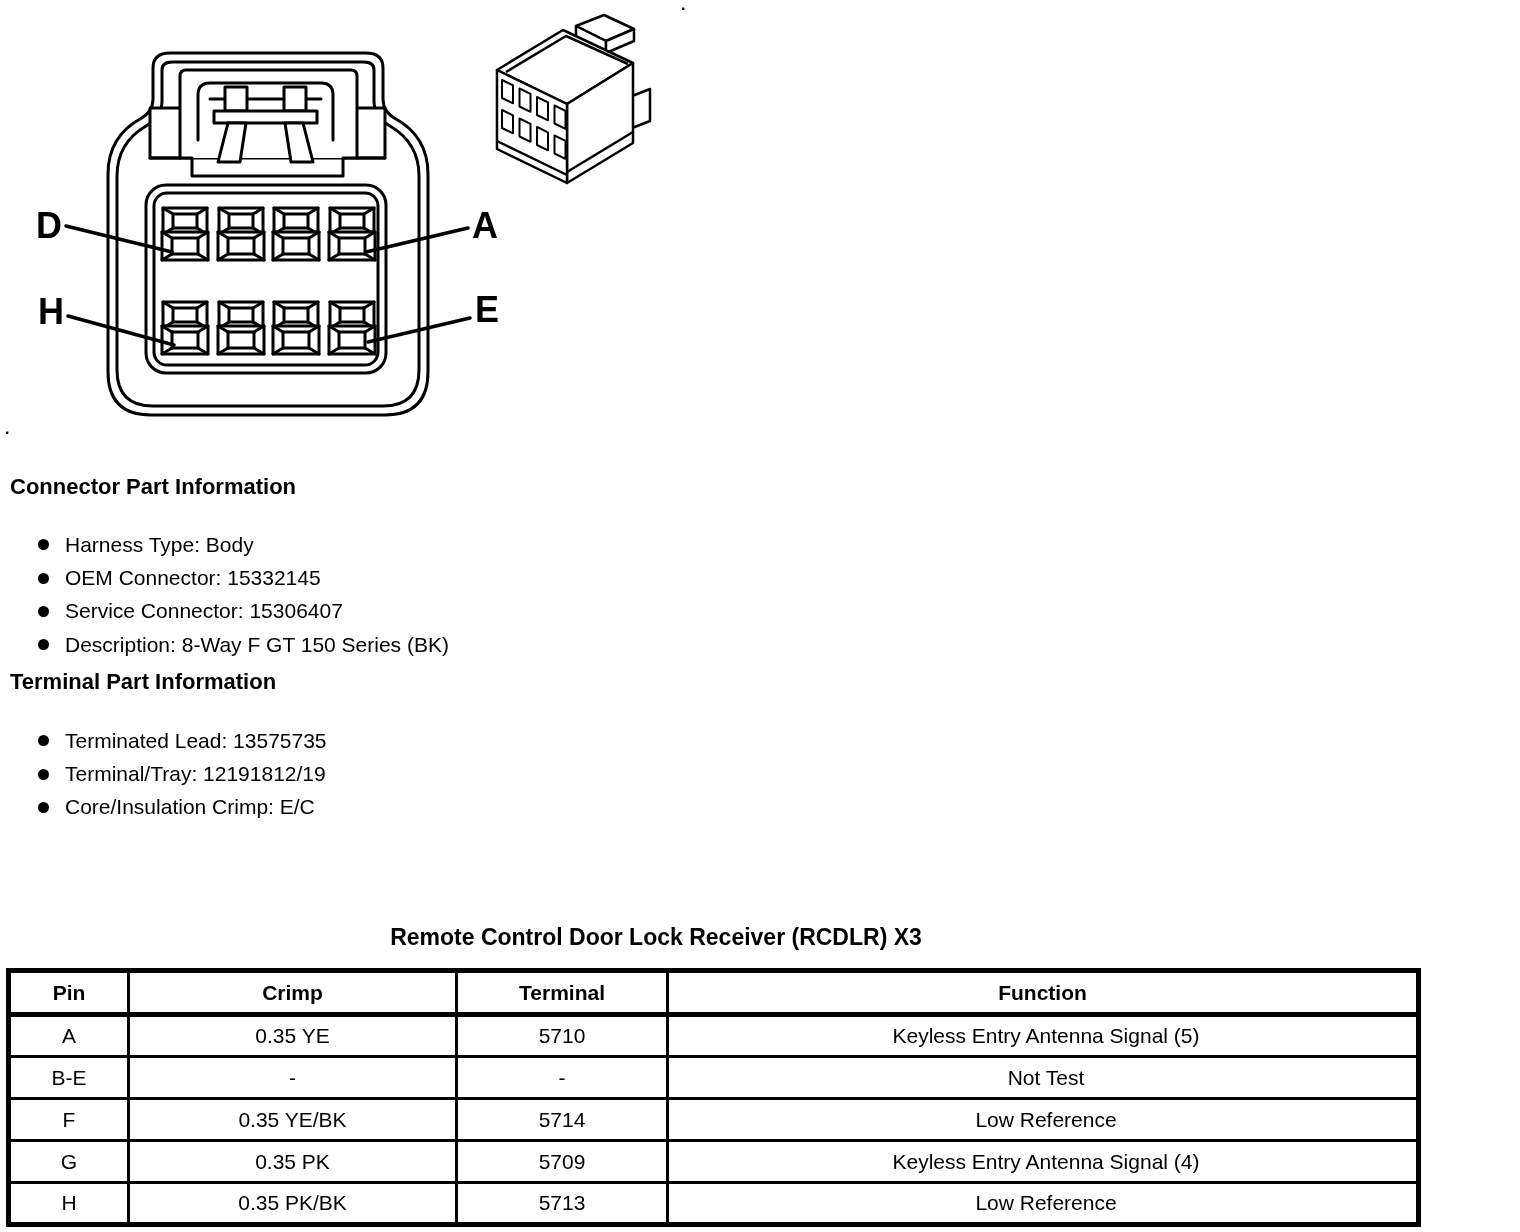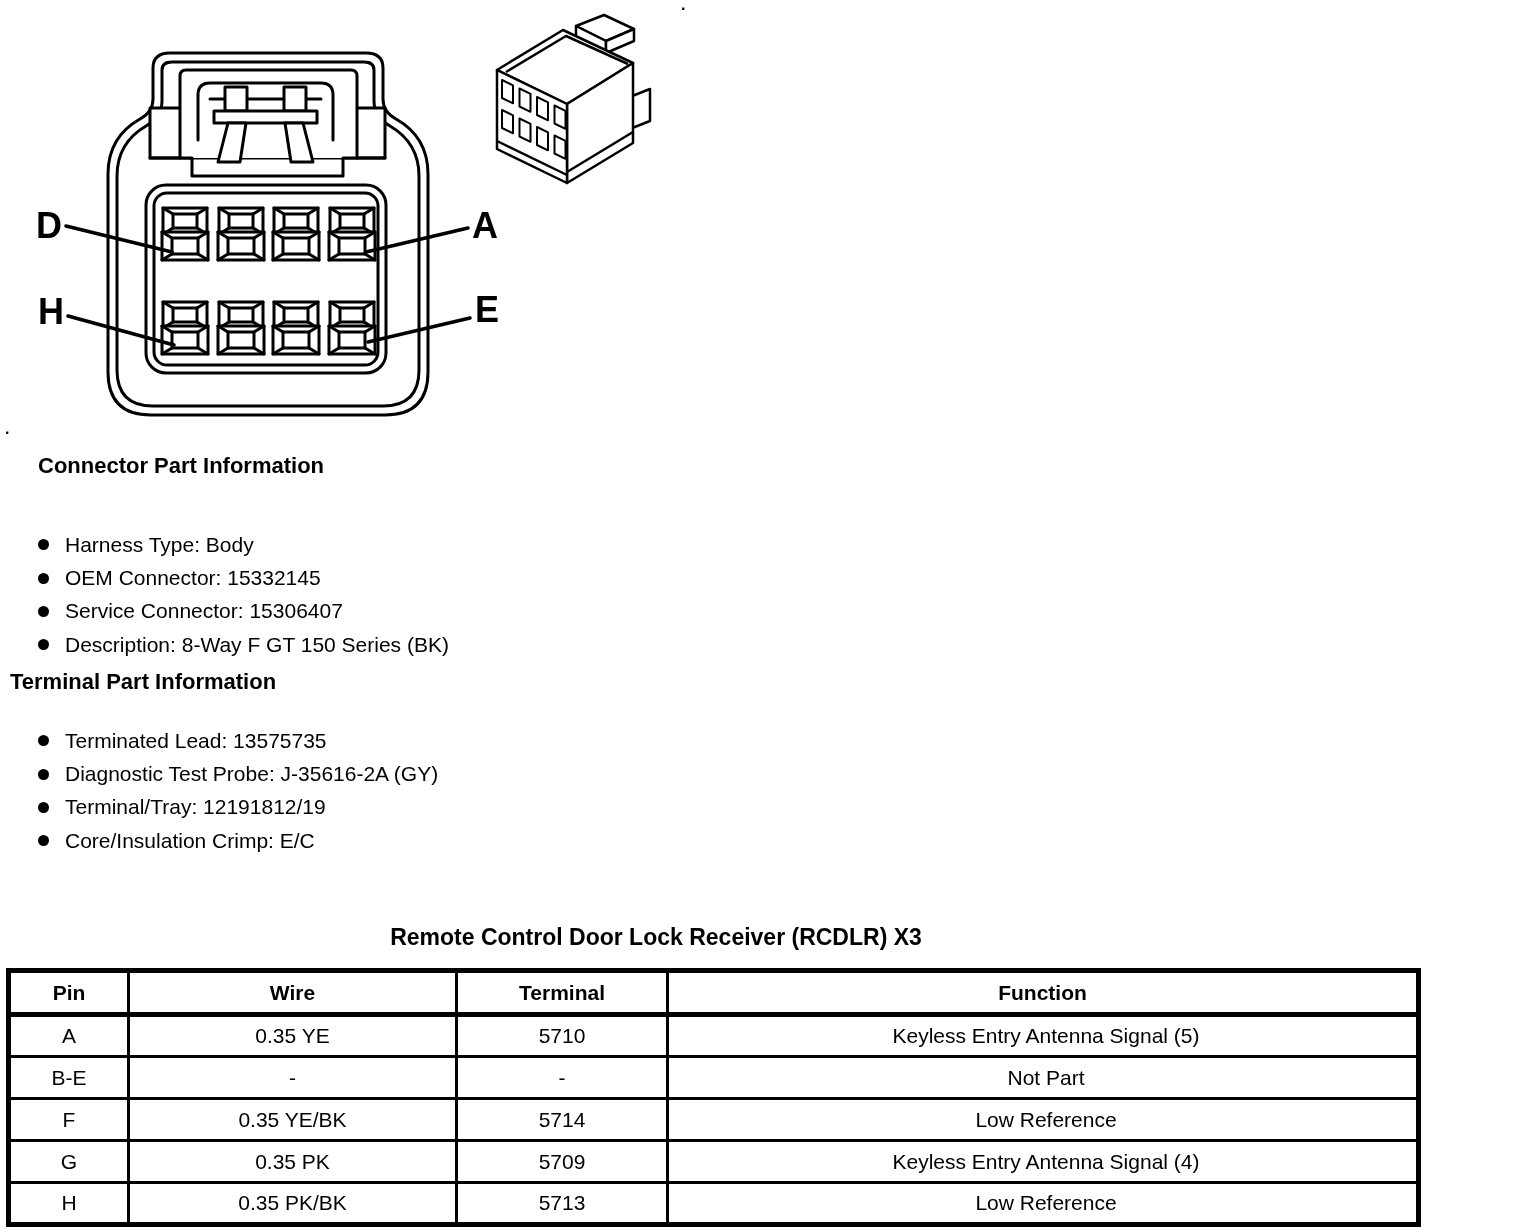--- a/index.html
+++ b/index.html
@@ -23,7 +23,7 @@
     position:absolute; left:10px;
     font-size:22px; font-weight:bold; white-space:nowrap;
   }
-  #heading-connector { top:453px;margin-left:28px; }
+  #heading-connector { top:474px; }
   #heading-terminal  { top:669px; }
 
   ul.info-list { position:absolute; left:10px; list-style:none; }

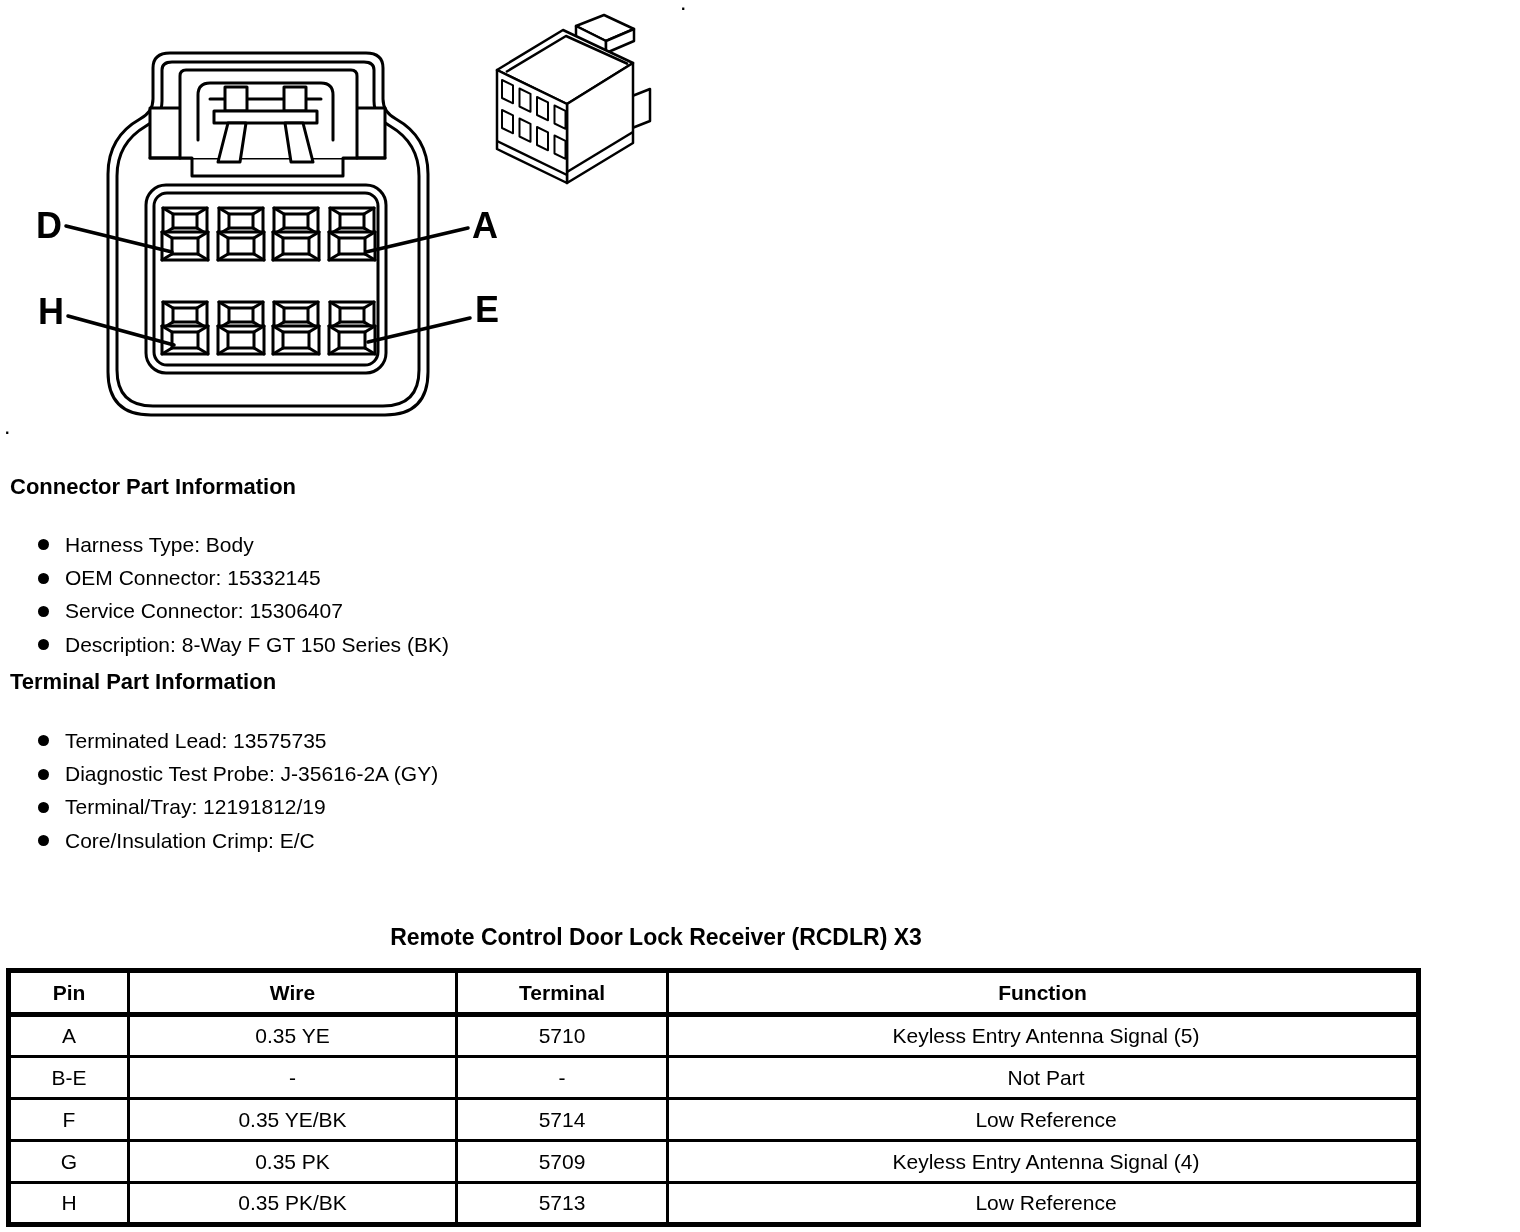--- a/index.html
+++ b/index.html
@@ -203,10 +203,6 @@
     </li>
     <li>
       <span class="bullet"></span>
-      <span class="item-text">Diagnostic Test Probe: J-35616-2A (GY)</span>
-    </li>
-    <li>
-      <span class="bullet"></span>
       <span class="item-text">Terminal/Tray: 12191812/19</span>
     </li>
     <li>

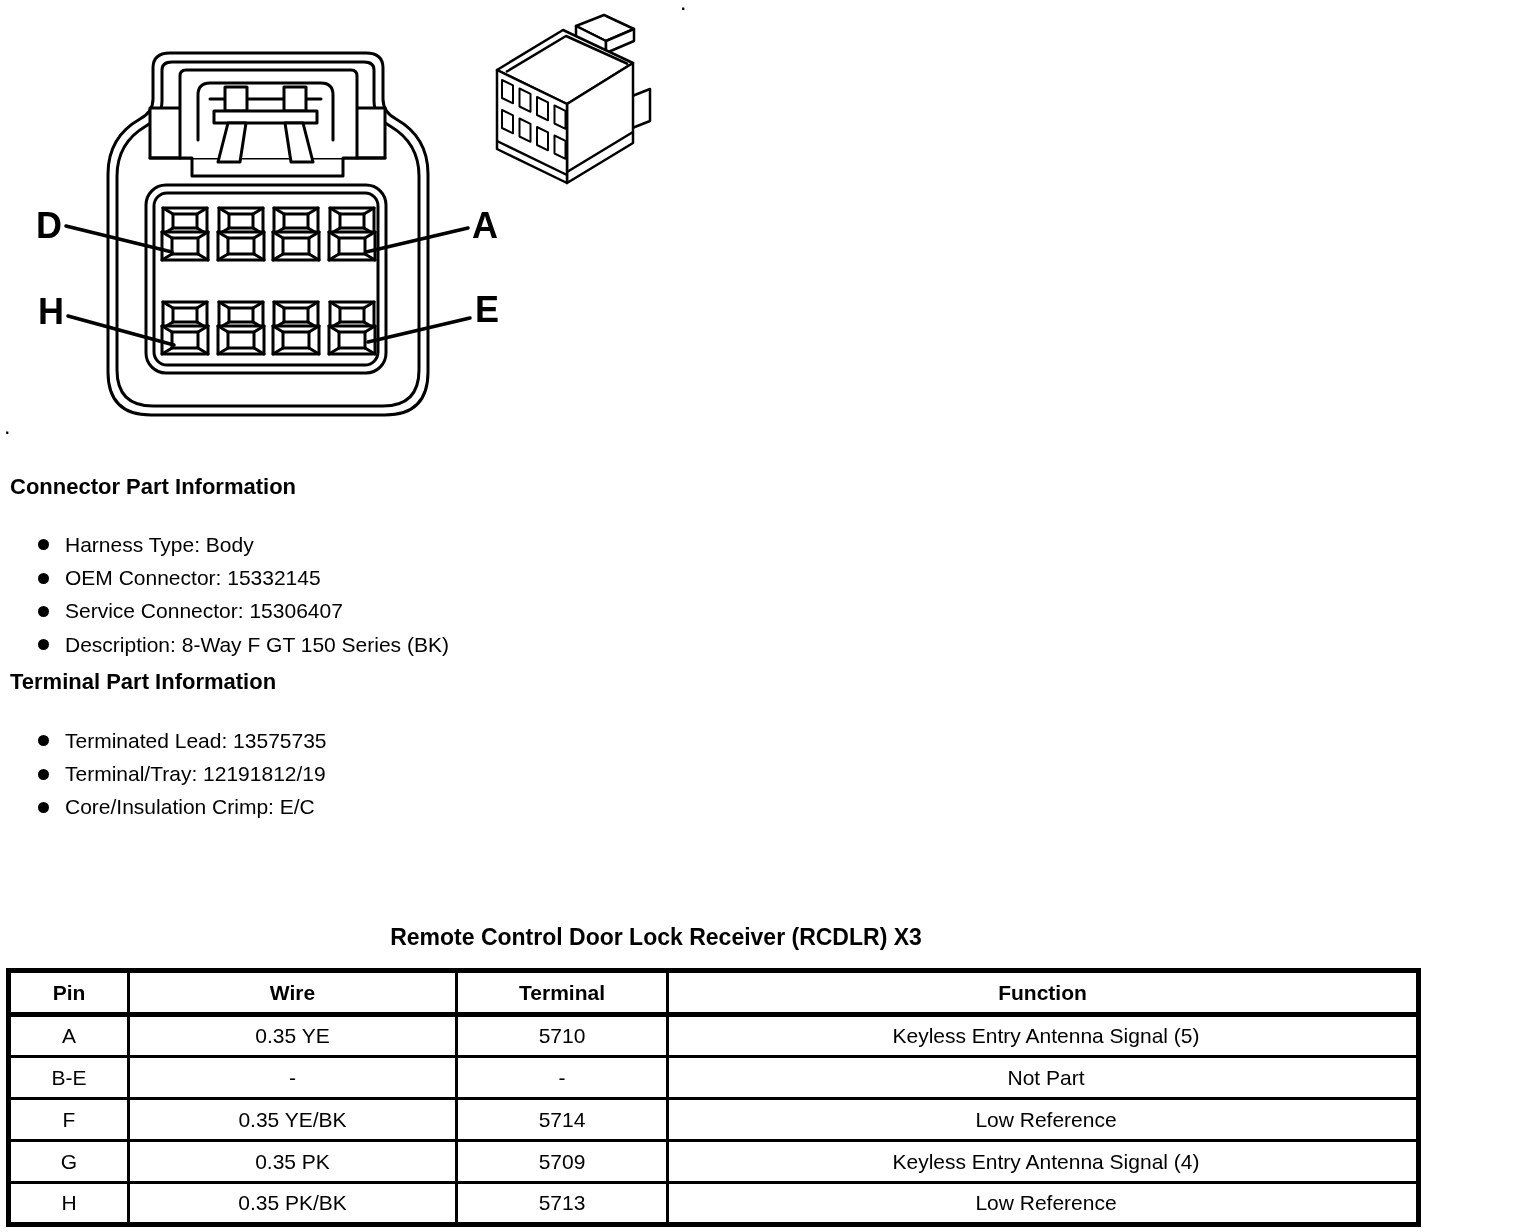--- a/index.html
+++ b/index.html
@@ -223,7 +223,7 @@
     <thead>
       <tr>
         <th>Pin</th>
-        <th>Wire</th>
+        <th>Crimp</th>
         <th>Terminal</th>
         <th>Function</th>
       </tr>

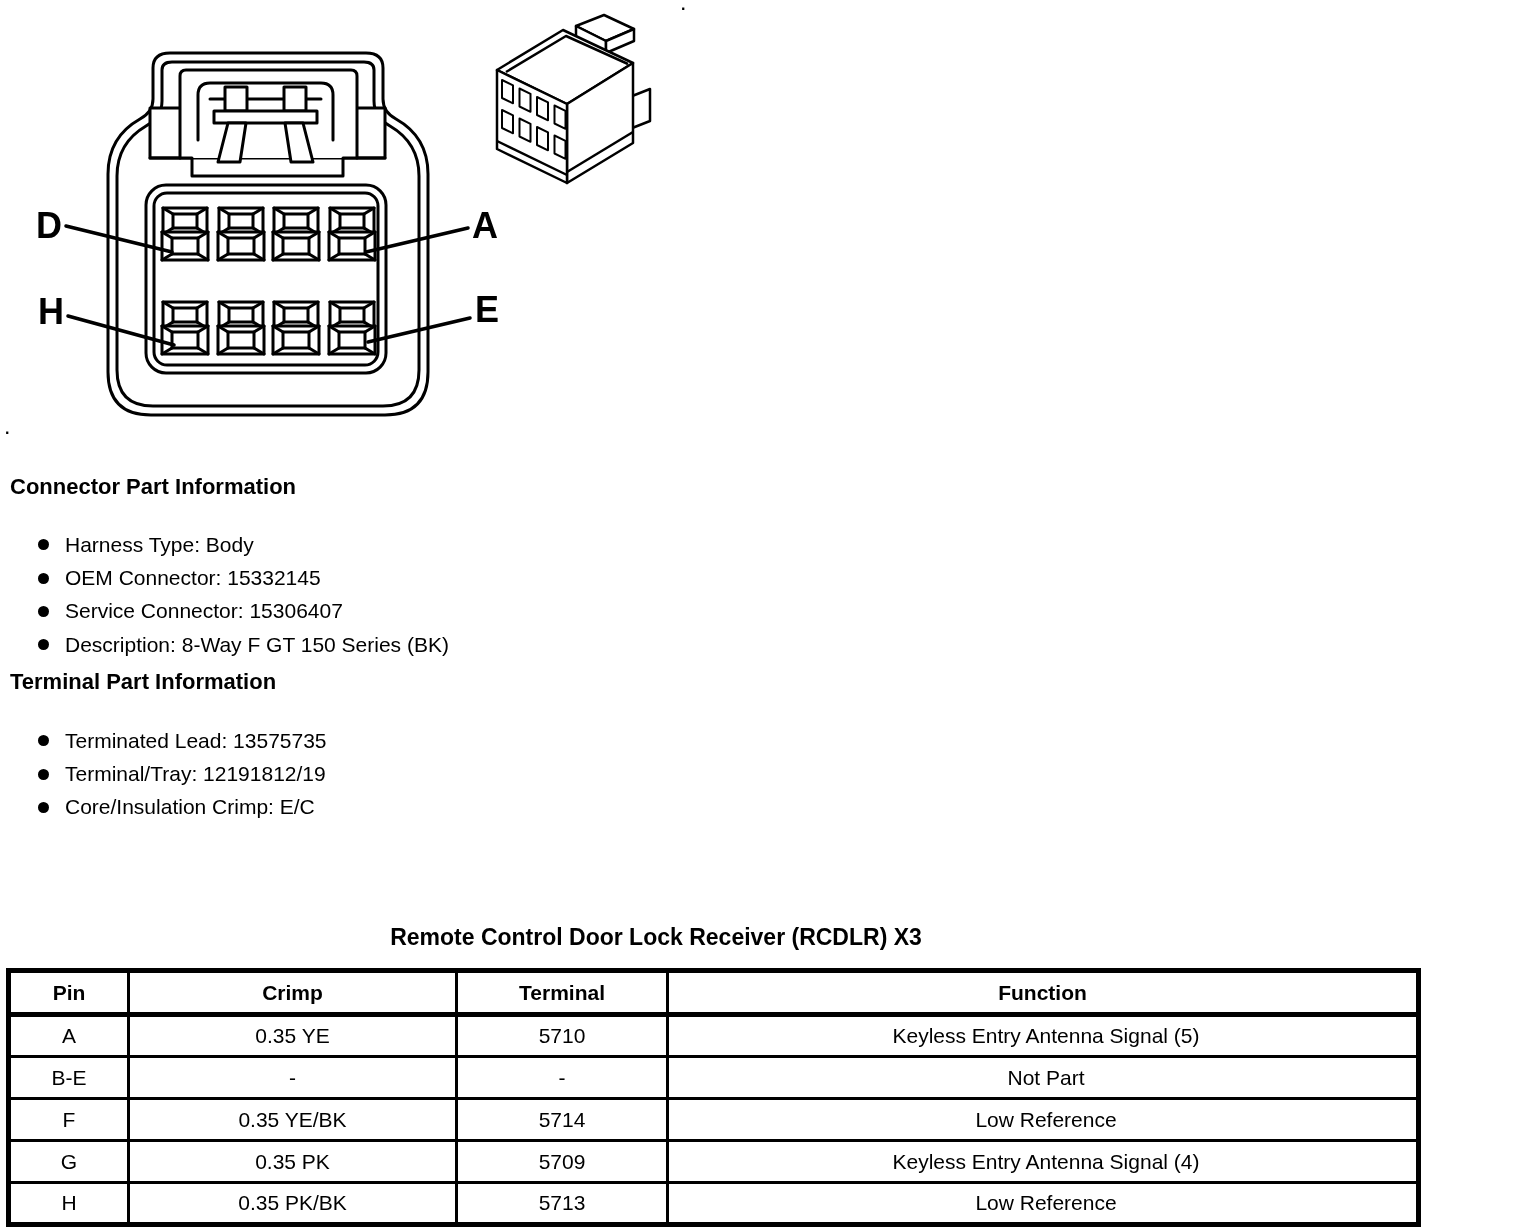--- a/index.html
+++ b/index.html
@@ -239,7 +239,7 @@
         <td>B-E</td>
         <td>-</td>
         <td>-</td>
-        <td class="fn">Not Part</td>
+        <td class="fn">Not Test</td>
       </tr>
       <tr>
         <td>F</td>

